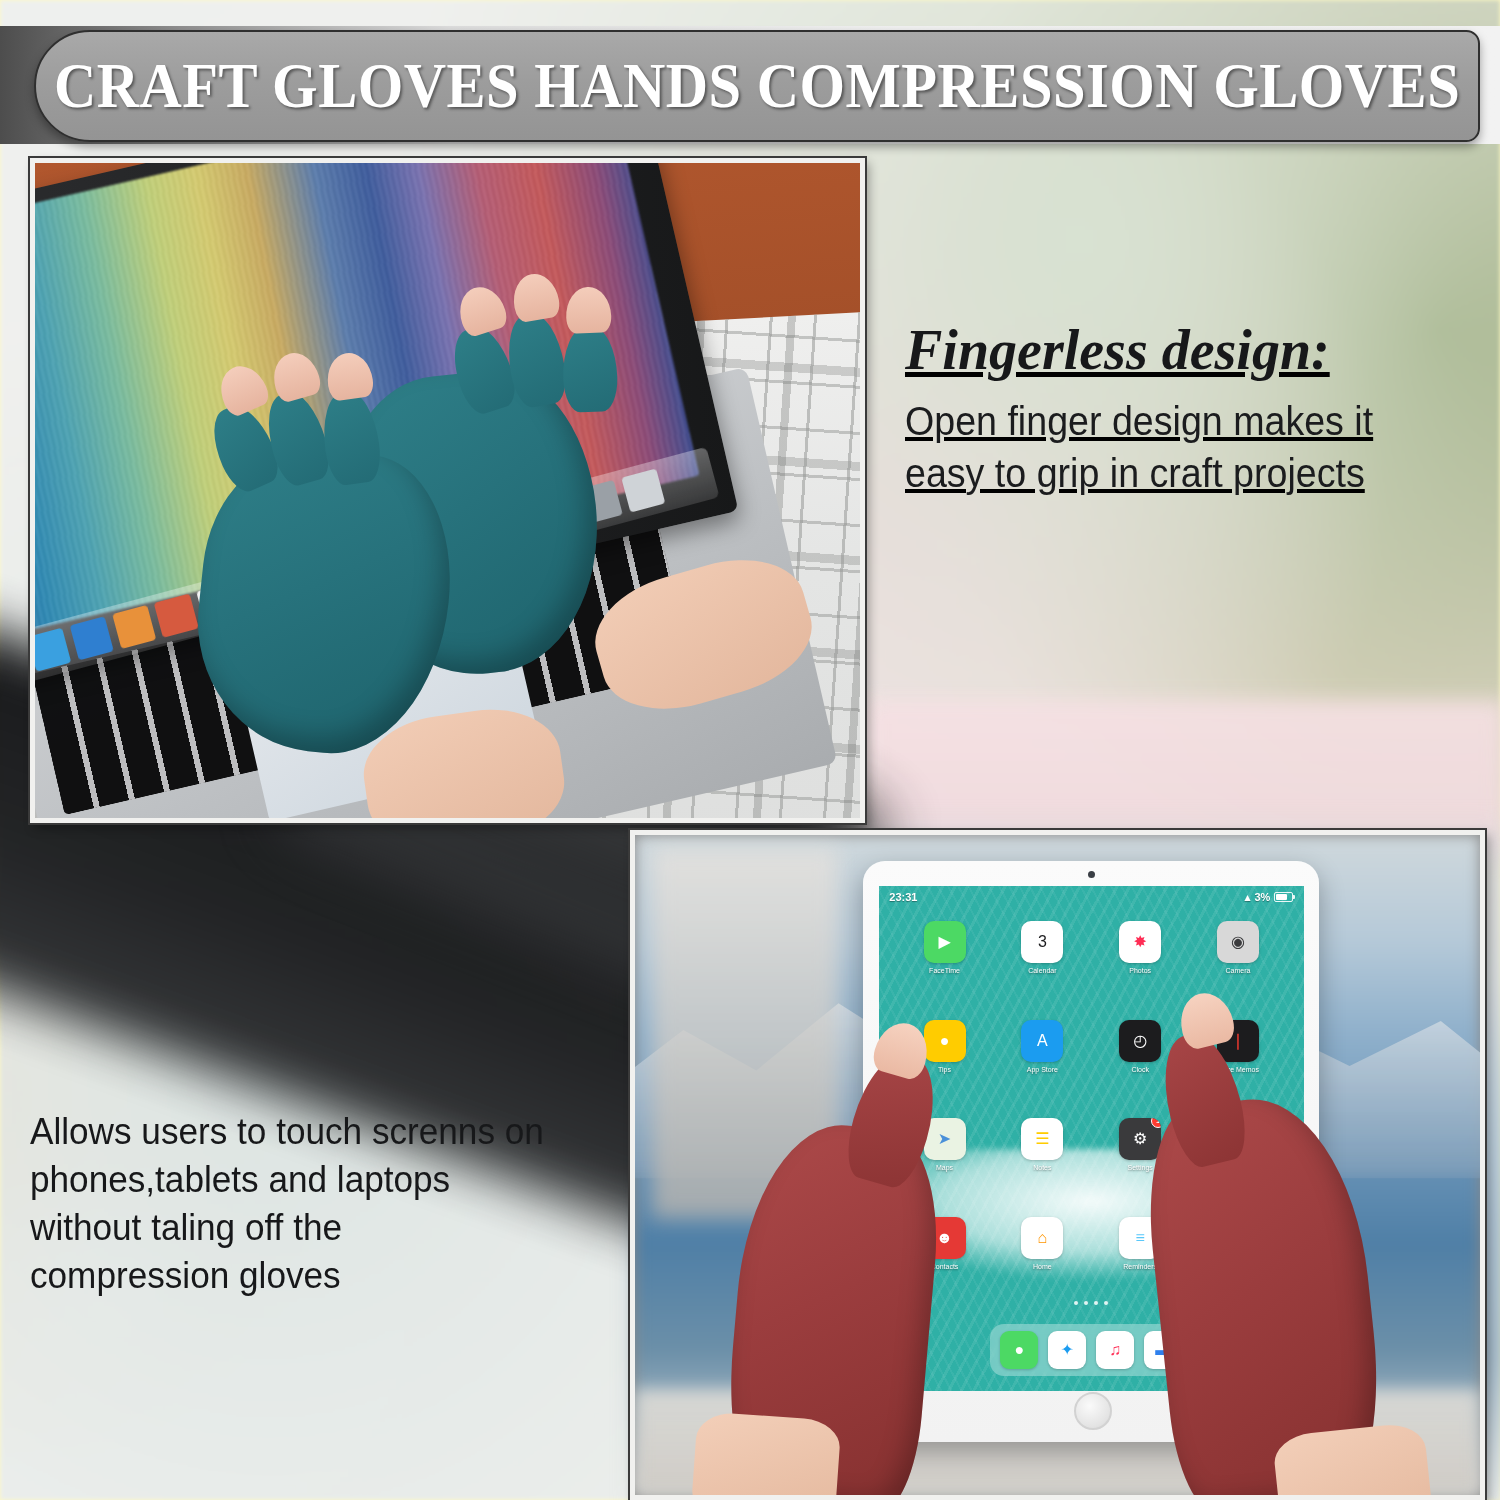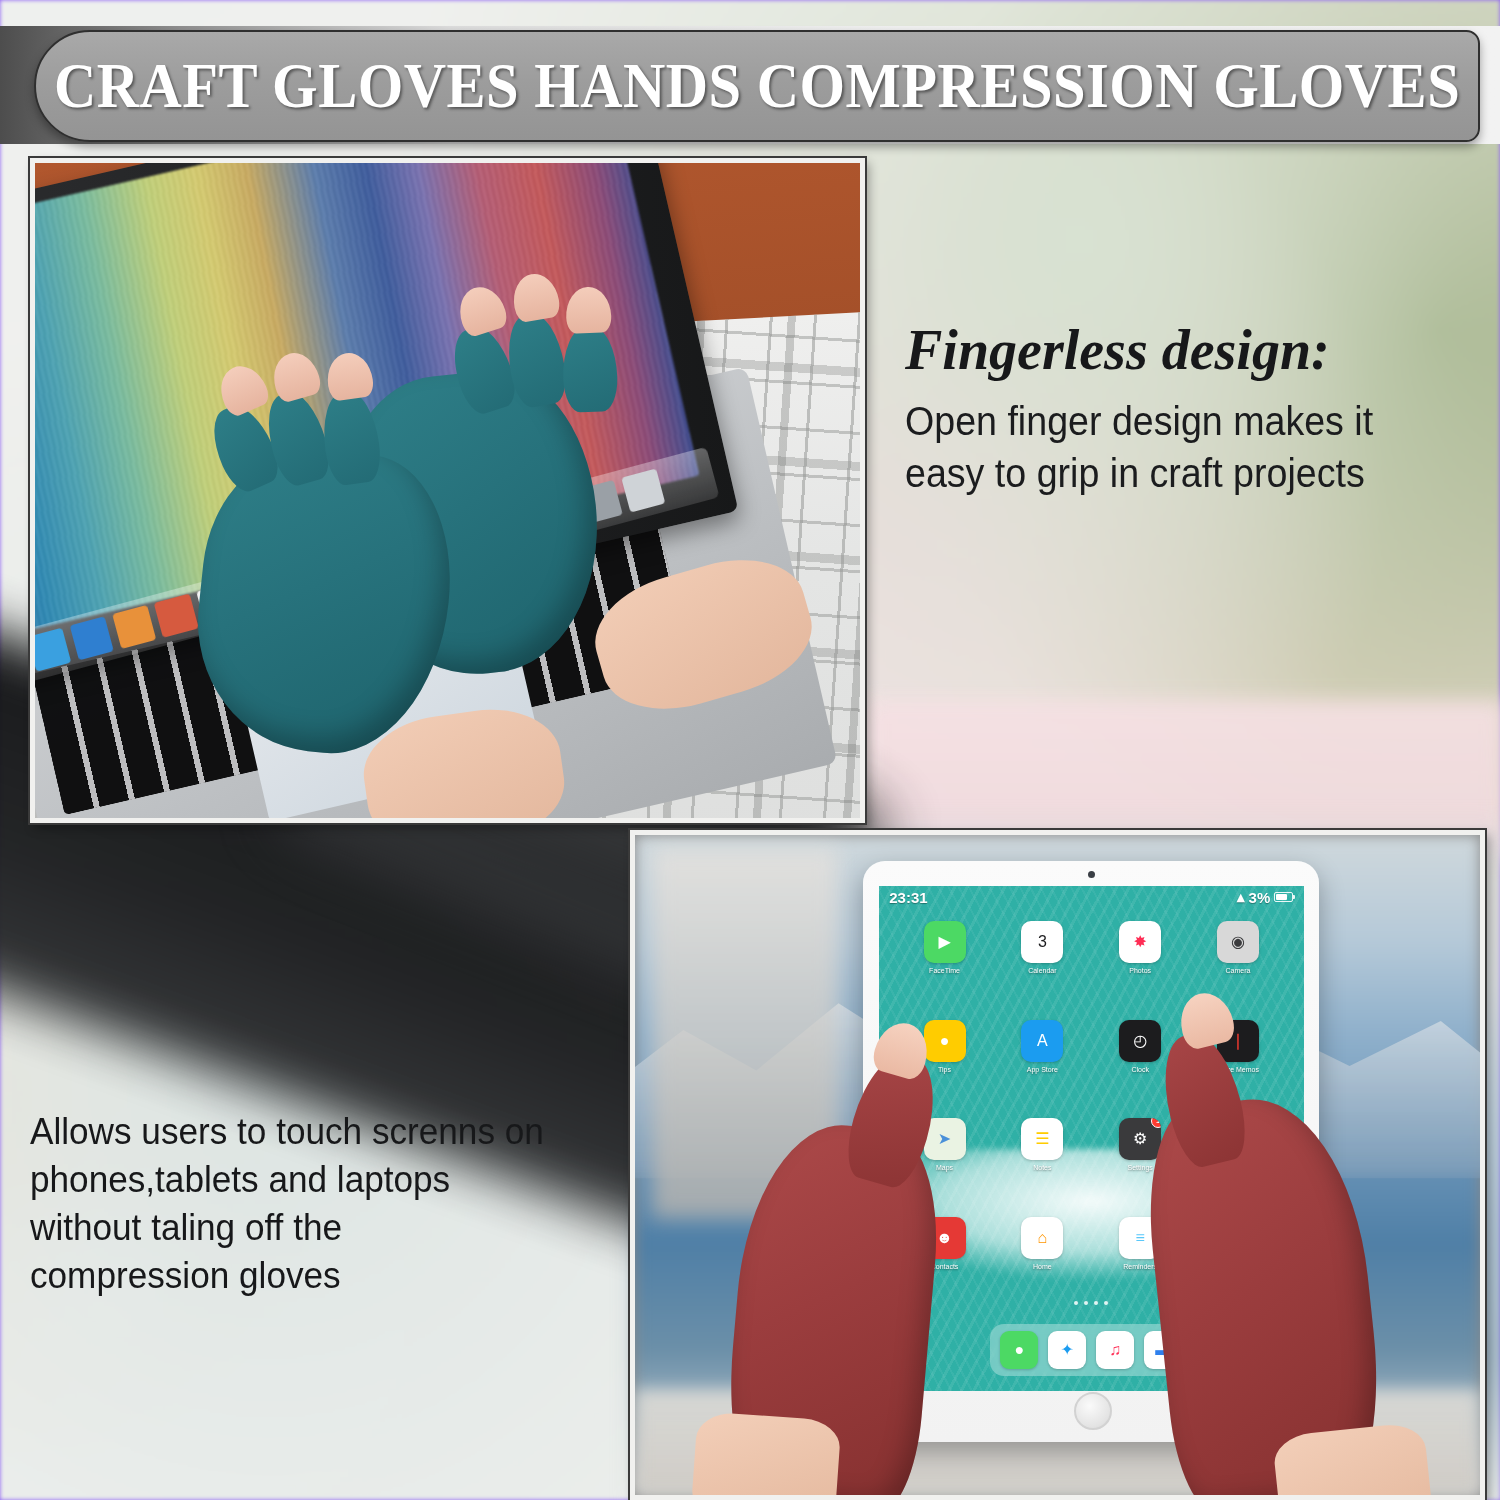--- a/index.html
+++ b/index.html
@@ -8,7 +8,7 @@
     font-family:"Liberation Sans",sans-serif;
     background:#ffffff;
   }
-  .canvas{position:relative;width:1500px;height:1500px;overflow:hidden;background:#8b5cf6;}
+  .canvas{position:relative;width:1500px;height:1500px;overflow:hidden;background:#fef9c3;}
 
   
   .bg{position:absolute;inset:0;}

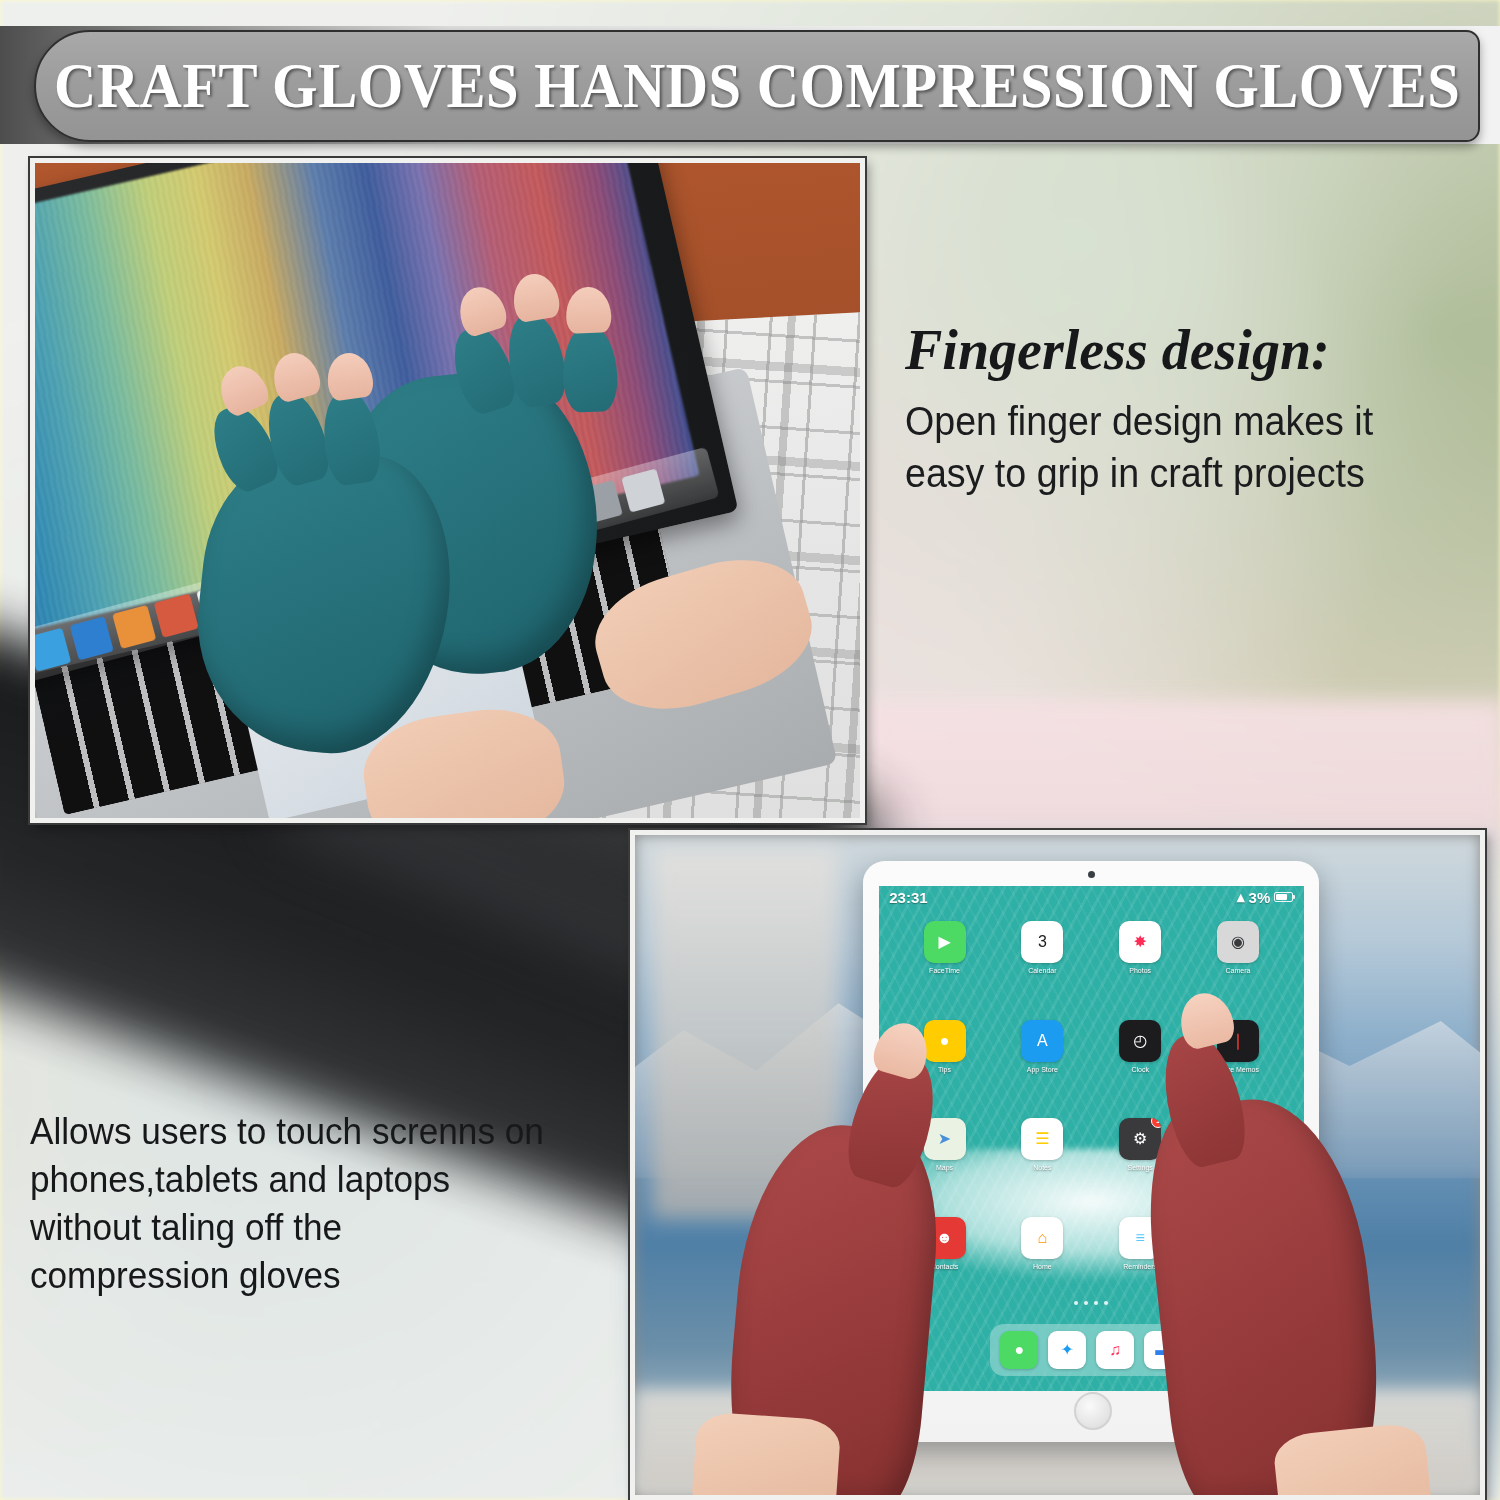--- a/index.html
+++ b/index.html
@@ -326,7 +326,7 @@
 
   
   .copy-right{
-    position:absolute;left:905px;top:320px;width:575px;
+    position:absolute;left:905px;top:320px;width:575px;text-decoration:underline;
   }
   .copy-head{
     font-family:"Liberation Serif",serif;

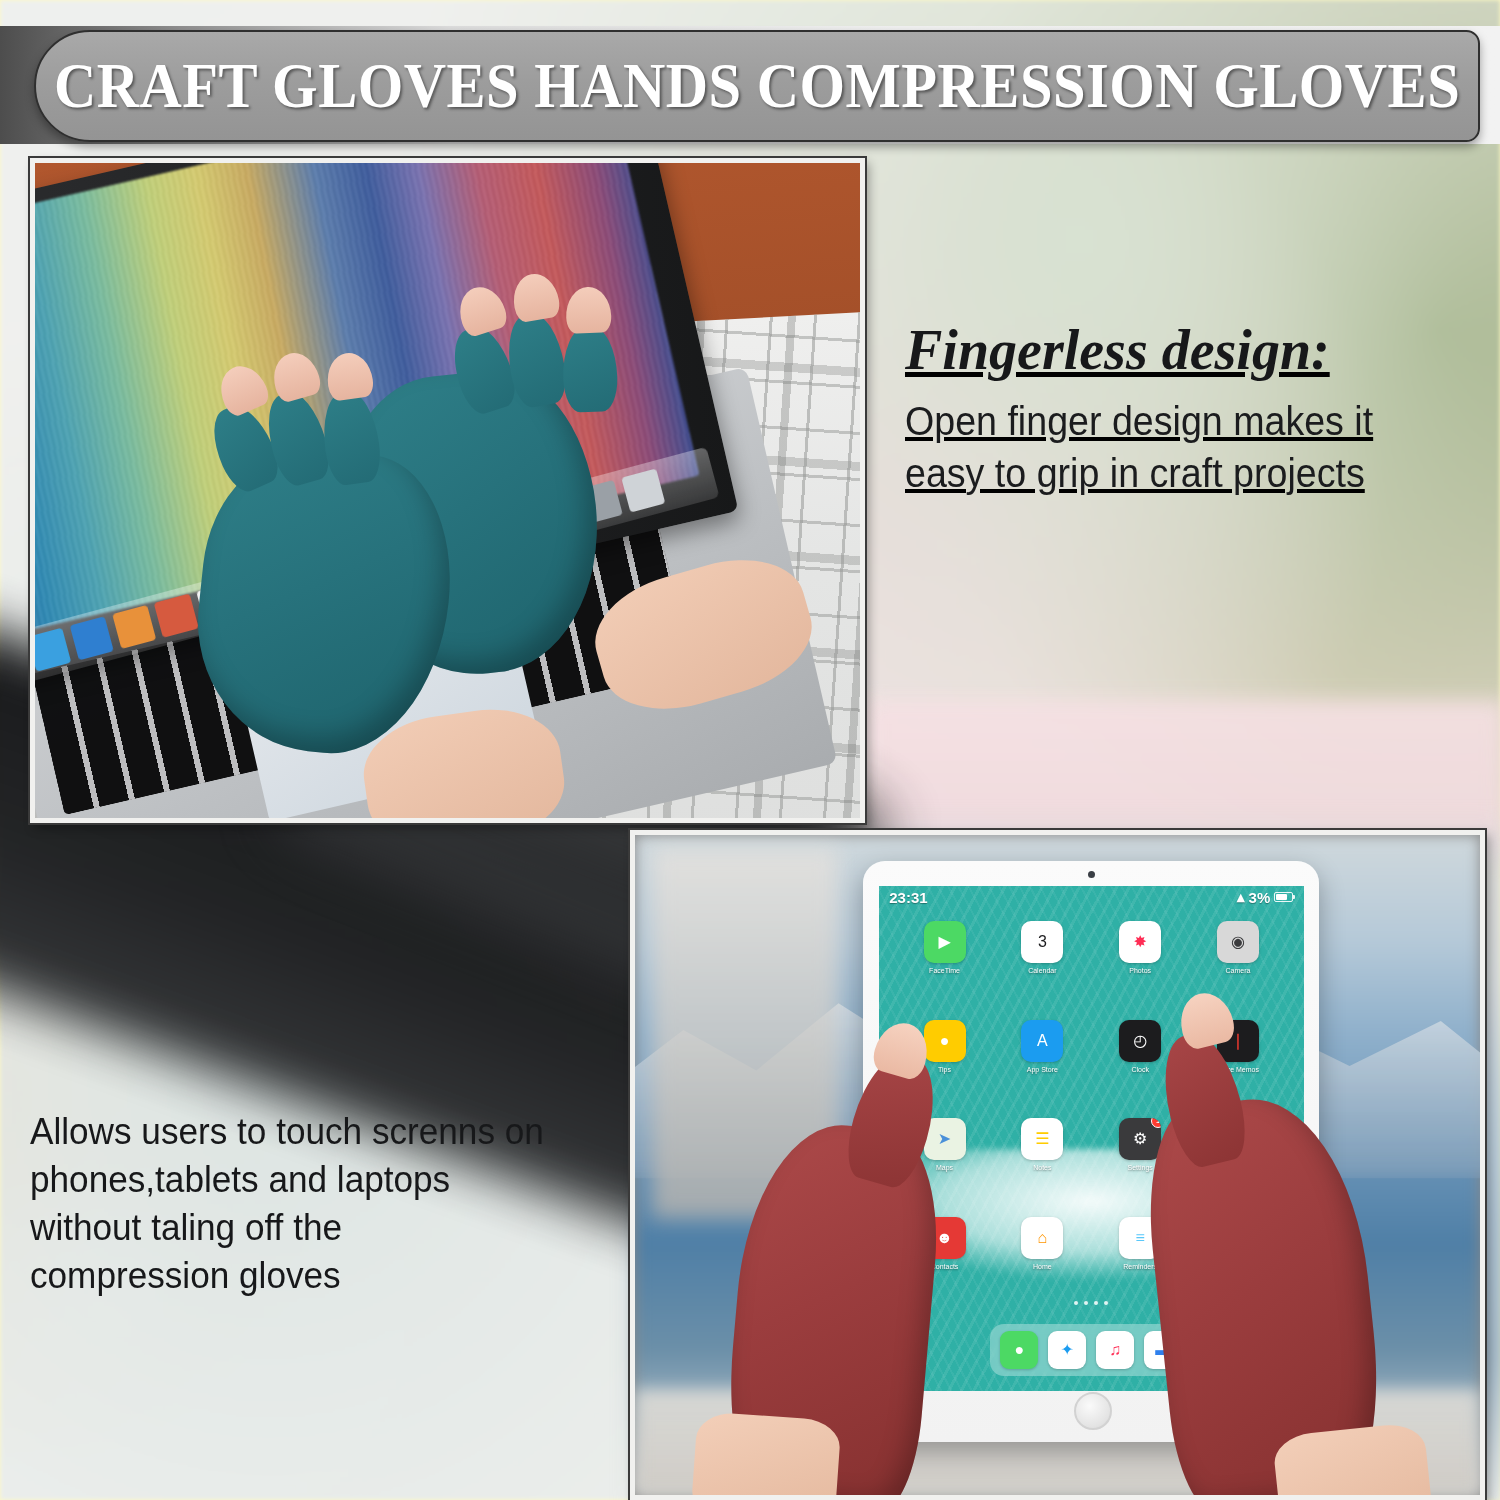--- a/index.html
+++ b/index.html
@@ -262,7 +262,7 @@
     position:absolute;left:0;top:0;width:100%;height:4.6%;
     display:flex;align-items:center;justify-content:space-between;
     padding:0 2.5%;box-sizing:border-box;
-    color:#ffffff;font-size:15px;font-weight:700;
+    color:#ffffff;font-size:11px;font-weight:700;
     text-shadow:0 1px 1px rgba(0,0,0,.35);
   }
   .ip-status-right{display:flex;align-items:center;gap:4px;}

